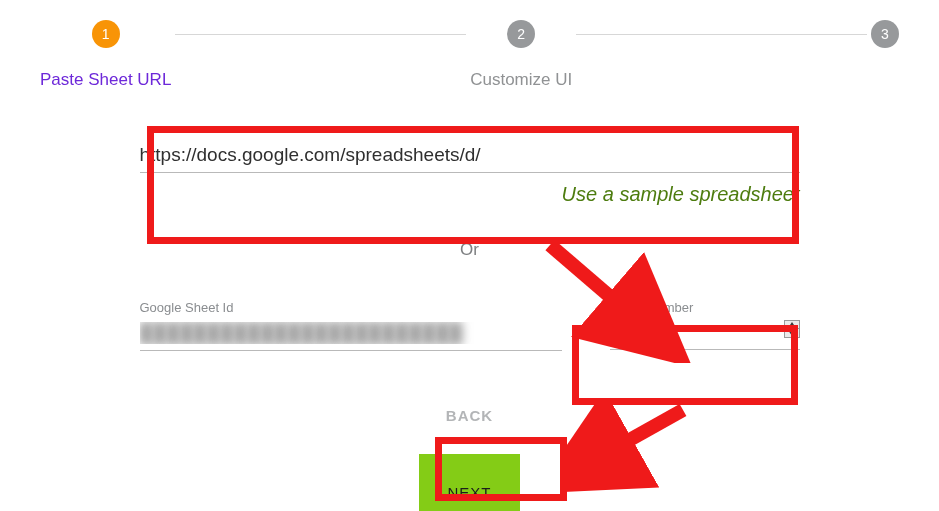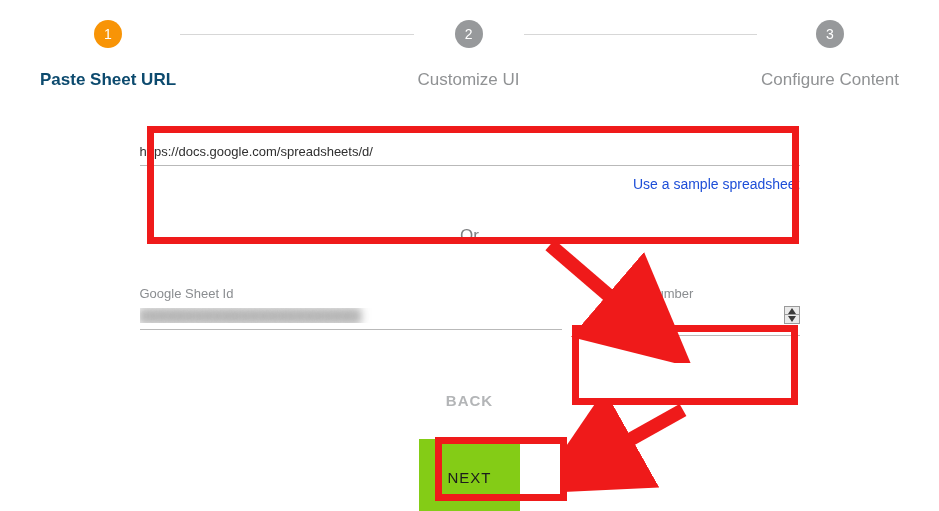--- a/index.html
+++ b/index.html
@@ -11,7 +11,7 @@
     .step.active .circle { background: #f89406; }
     .step.inactive .circle { background: #97999b; }
     .step .label { margin-top: 22px; font-size: 17px; }
-    .step.active .label { color: #0c4a6e; font-weight: 700; }
+    .step.active .label { color: #6d28d9; font-weight: 400; }
     .step.inactive .label { color: #909294; }
     .line { flex: 1 1 auto; height: 1px; background: #d7d7d7; margin: 14px 4px 0; }
 

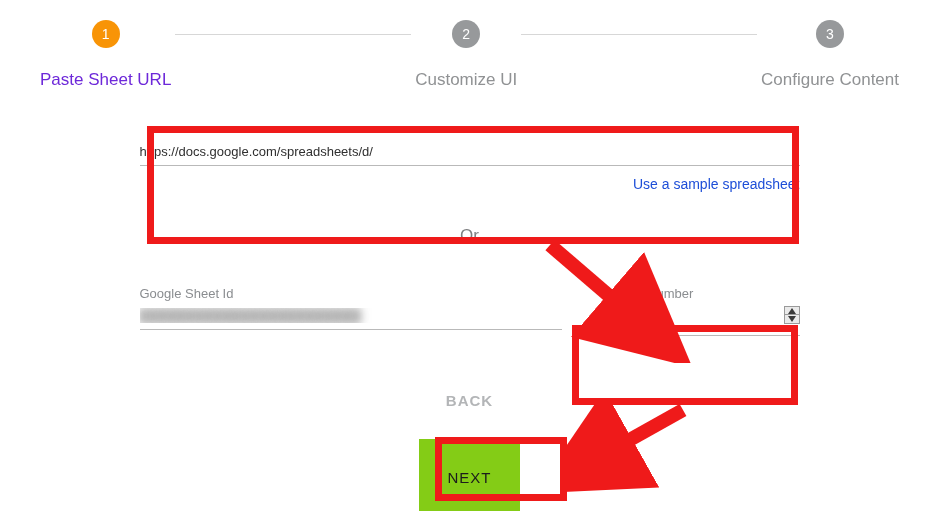--- a/index.html
+++ b/index.html
@@ -63,7 +63,6 @@
   <div class="line"></div>
   <div class="step inactive">
     <div class="circle">3</div>
-    <div class="label">Configure Content</div>
   </div>
 </div>
 

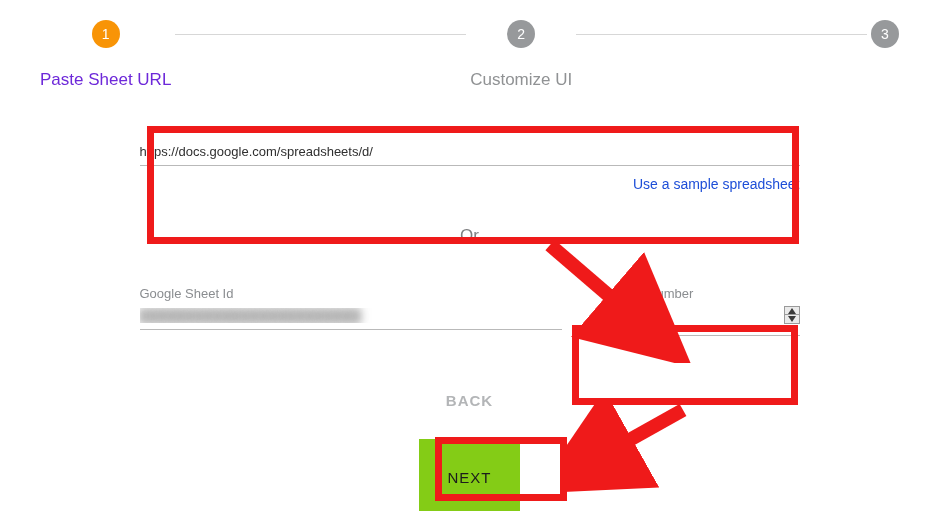--- a/index.html
+++ b/index.html
@@ -19,7 +19,7 @@
 
     .field-block { padding: 10px 0 2px; }
     .field-label { font-size: 13px; color: #8a8d90; margin-bottom: 3px; }
-    .text-input { width: 100%; border: none; border-bottom: 1px solid #b9b9b9; font-size: 13px; color: #2f2f2f; padding: 4px 0 6px; background: transparent; outline: none; }
+    .text-input { width: 100%; border: none; border-bottom: 1px solid #b9b9b9; font-size: 19px; color: #2f2f2f; padding: 4px 0 6px; background: transparent; outline: none; }
     .text-input.blurred { color: transparent; text-shadow: 0 0 10px rgba(140,140,140,0.8); user-select: none; }
     .sample-link { text-align: right; font-size: 14px; color: #1d4ed8; cursor: pointer; margin-top: 10px; }
 

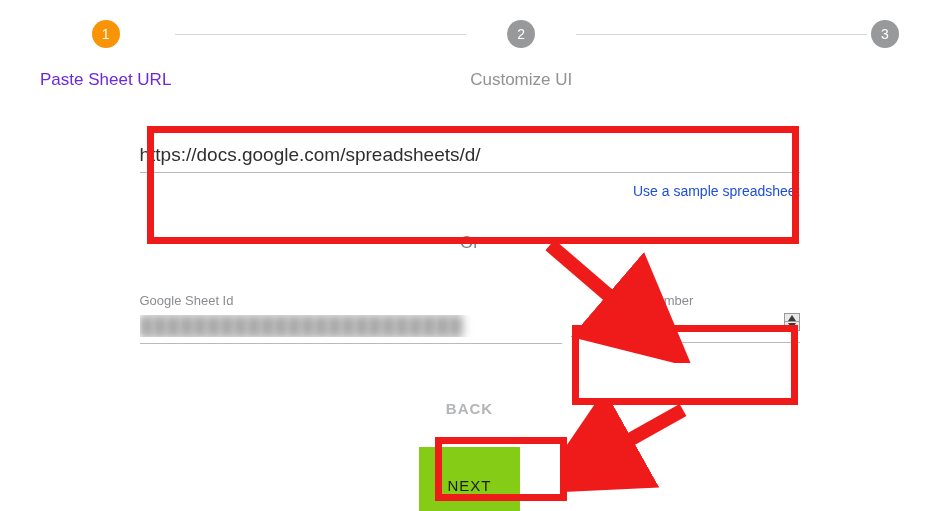--- a/index.html
+++ b/index.html
@@ -21,7 +21,7 @@
     .field-label { font-size: 13px; color: #8a8d90; margin-bottom: 3px; }
     .text-input { width: 100%; border: none; border-bottom: 1px solid #b9b9b9; font-size: 19px; color: #2f2f2f; padding: 4px 0 6px; background: transparent; outline: none; }
     .text-input.blurred { color: transparent; text-shadow: 0 0 10px rgba(140,140,140,0.8); user-select: none; }
-    .sample-link { text-align: right; font-size: 14px; color: #1d4ed8; cursor: pointer; margin-top: 10px; }
+    .sample-link { text-align: right; font-size: 20px; color: #4d7c0f; cursor: pointer; margin-top: 10px; font-style: italic; }
 
     .or-divider { text-align: center; color: #7d7f81; font-size: 17px; margin: 32px 0 30px; }
 

